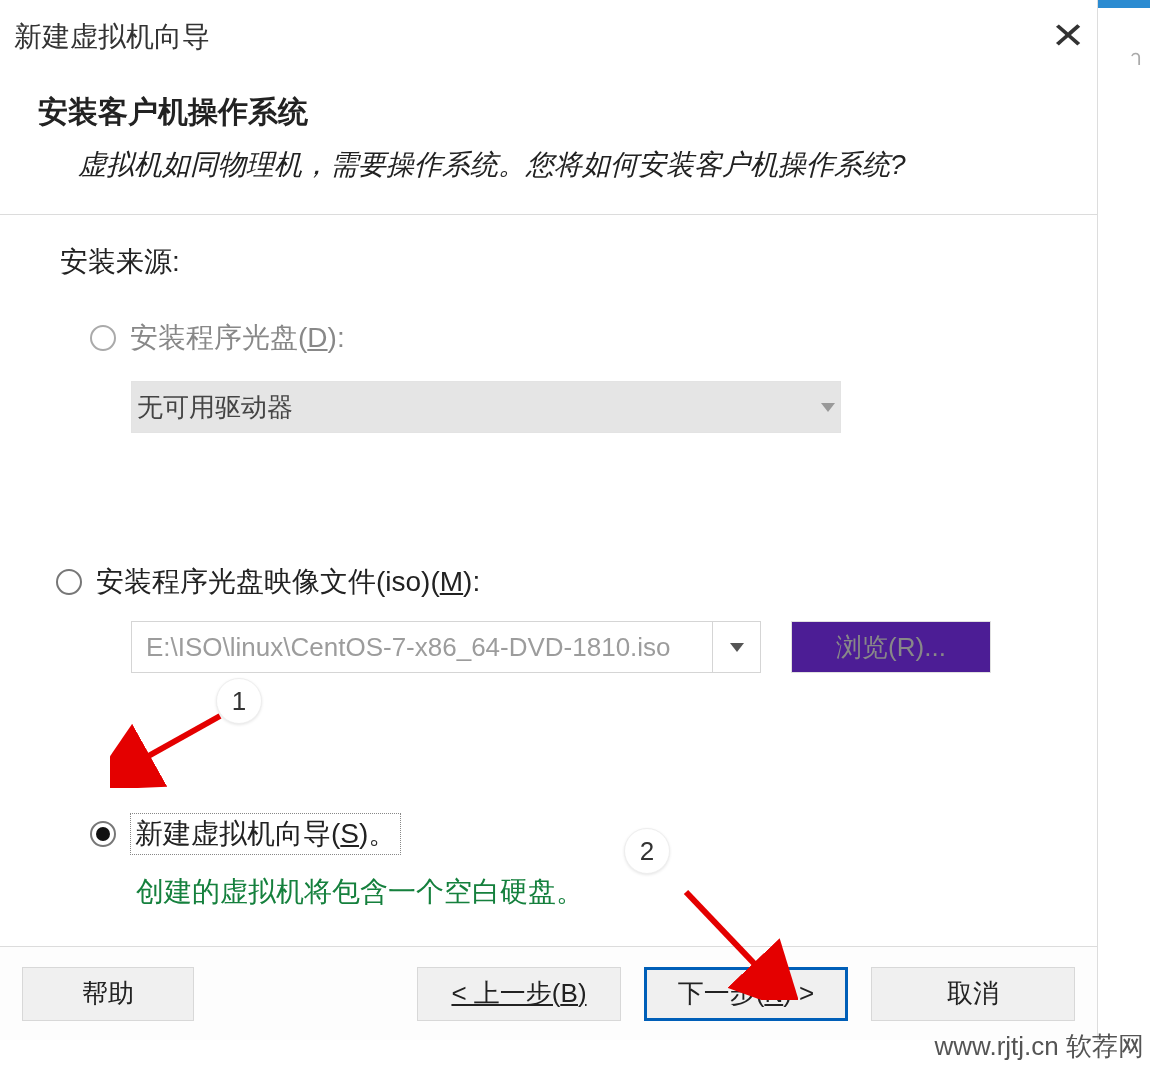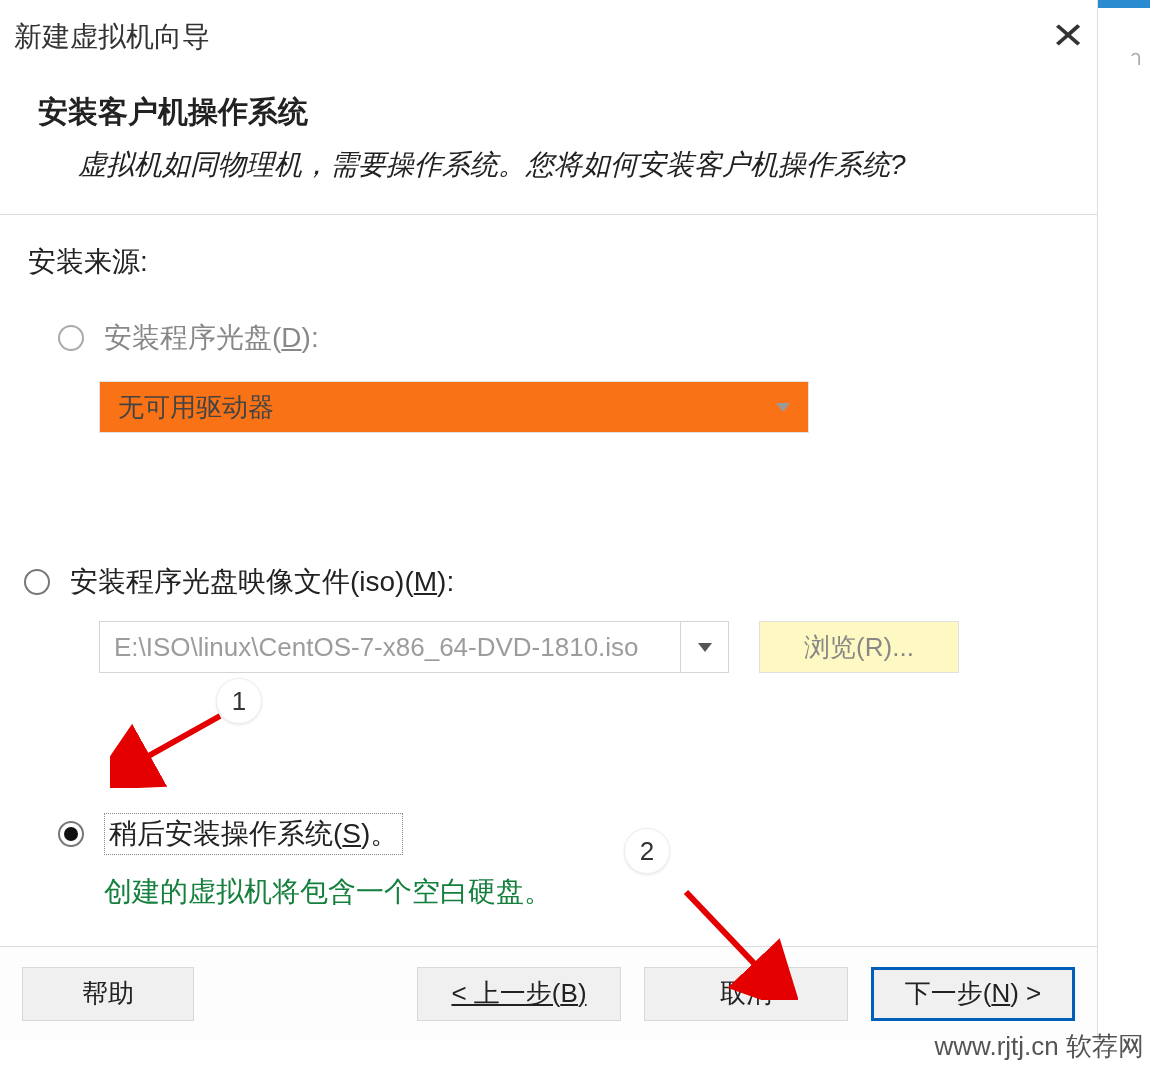--- a/index.html
+++ b/index.html
@@ -62,6 +62,7 @@
     display: flex;
     flex-direction: column;
     gap: 0;
+    margin-left: 32px;
   }
   .section-label {
     font-size: 28px;

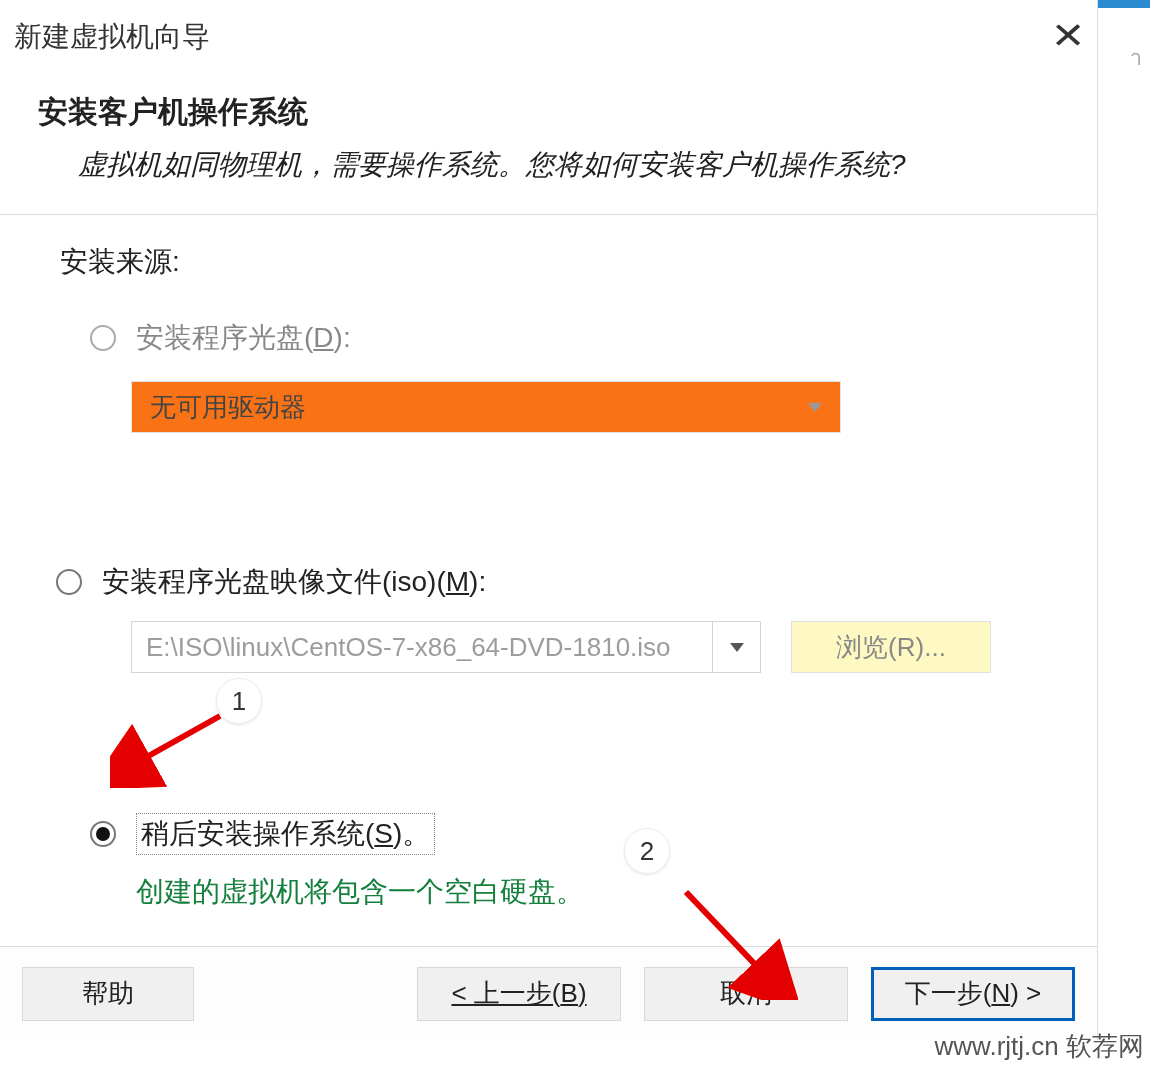--- a/index.html
+++ b/index.html
@@ -72,7 +72,7 @@
   .radio-row {
     display: flex;
     align-items: center;
-    gap: 20px;
+    gap: 14px;
     margin-left: 34px;
     font-size: 28px;
     color: #222;

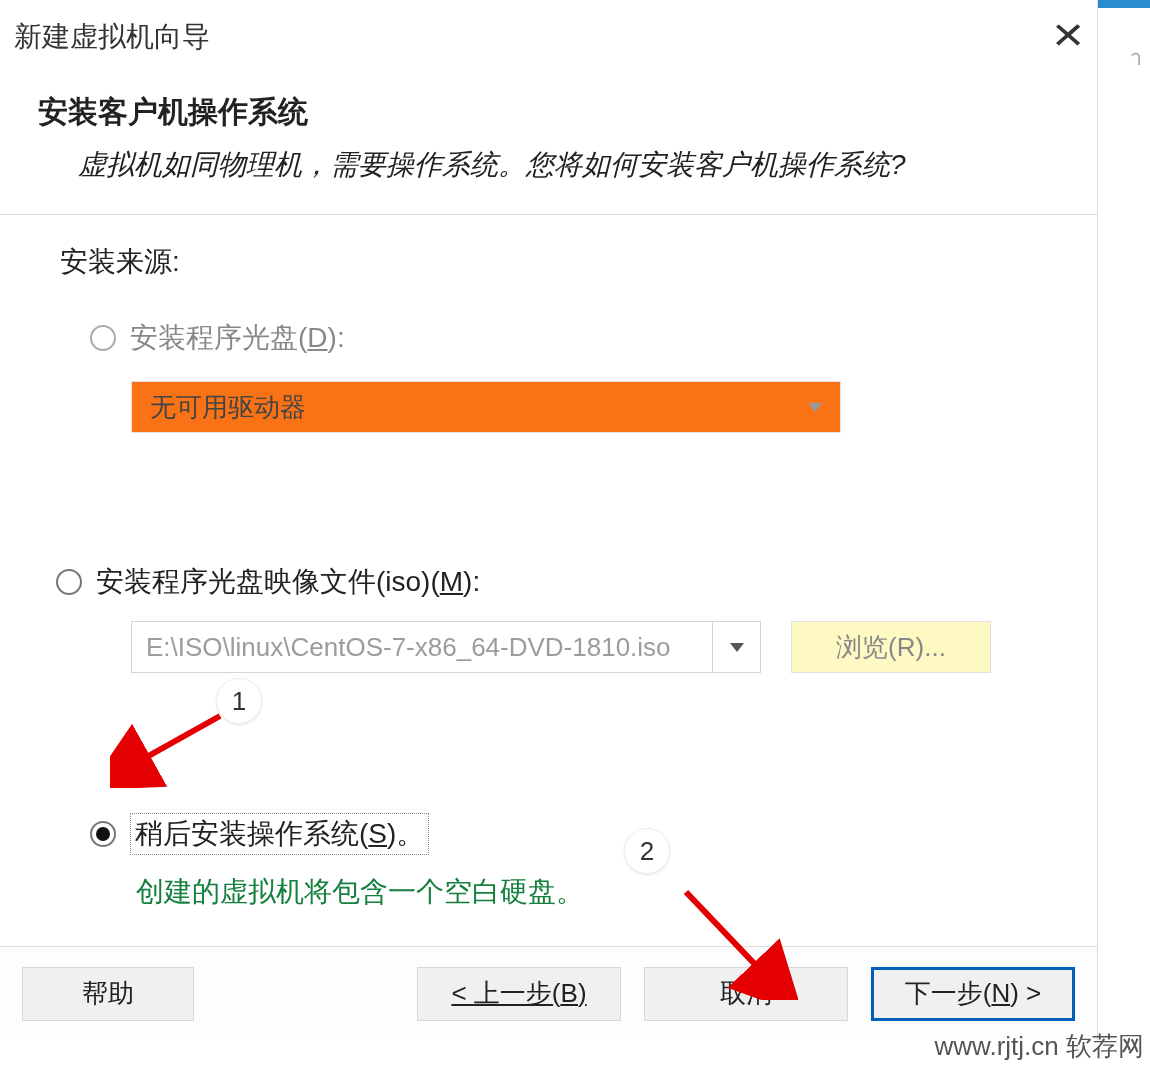--- a/index.html
+++ b/index.html
@@ -105,11 +105,11 @@
     margin: 24px 0 0 75px;
     width: 710px;
     height: 52px;
-    background: #f97316;
+    background: #e5e5e5;
     border: 1.5px solid #e3e3e3;
     display: flex;
     align-items: center;
-    padding: 0 18px;
+    padding: 0 5px;
     color: #444;
     font-size: 26px;
     justify-content: space-between;

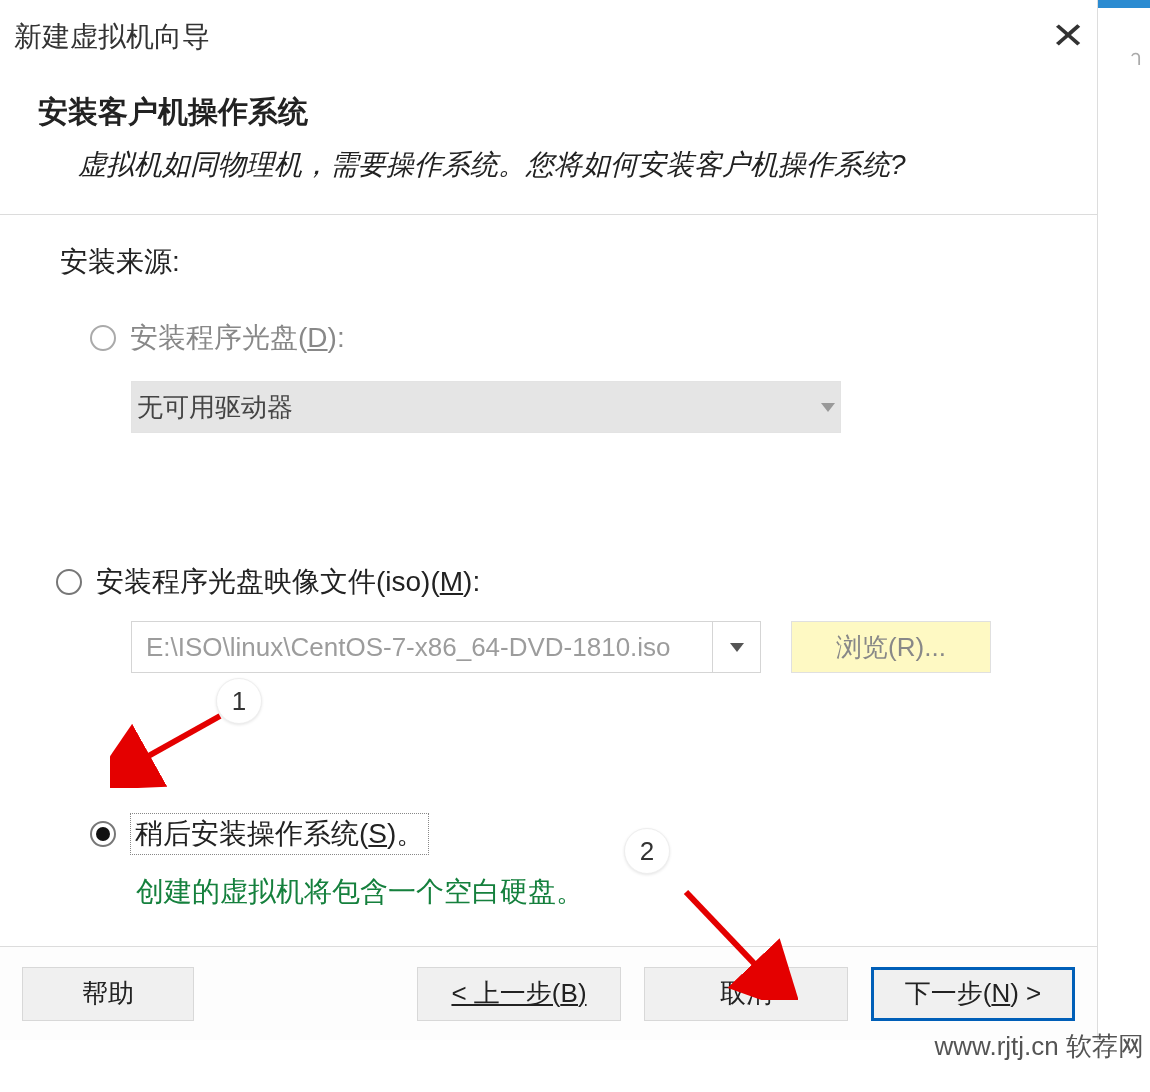--- a/index.html
+++ b/index.html
@@ -164,7 +164,7 @@
   .browse-btn {
     width: 200px;
     height: 52px;
-    background: #fef9c3;
+    background: #4c1d95;
     border: 1.5px solid #e0e0e0;
     display: flex;
     align-items: center;

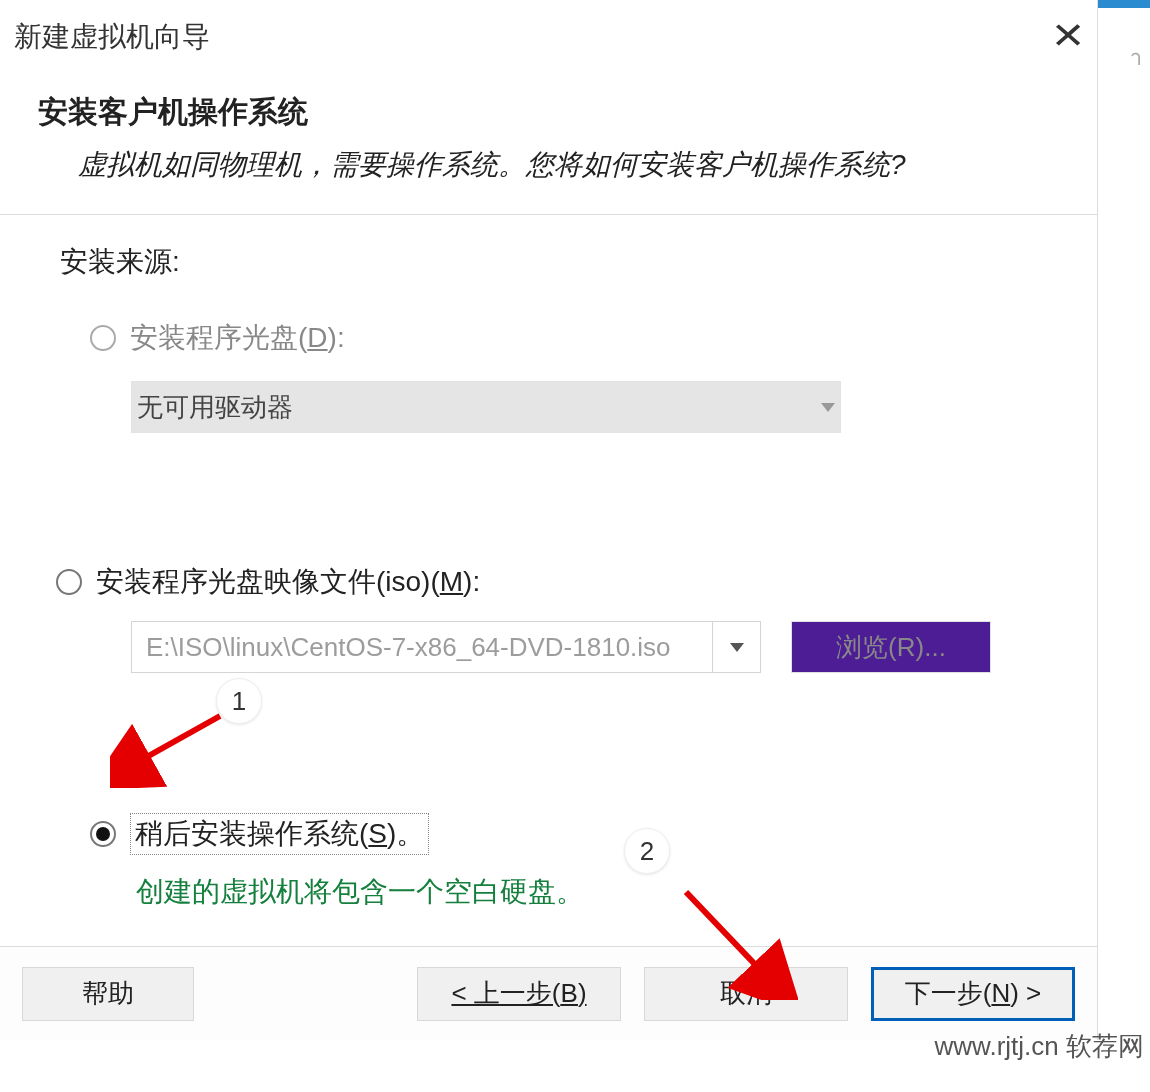--- a/index.html
+++ b/index.html
@@ -312,7 +312,7 @@
     <div class="radio-row later-row">
       <span class="radio selected"></span>
       <span class="radio-label dotted">
-        <span>稍后安装操作系统(</span><span class="ul">S</span><span>)。</span>
+        <span>新建虚拟机向导(</span><span class="ul">S</span><span>)。</span>
       </span>
     </div>
     <div class="later-desc">创建的虚拟机将包含一个空白硬盘。</div>

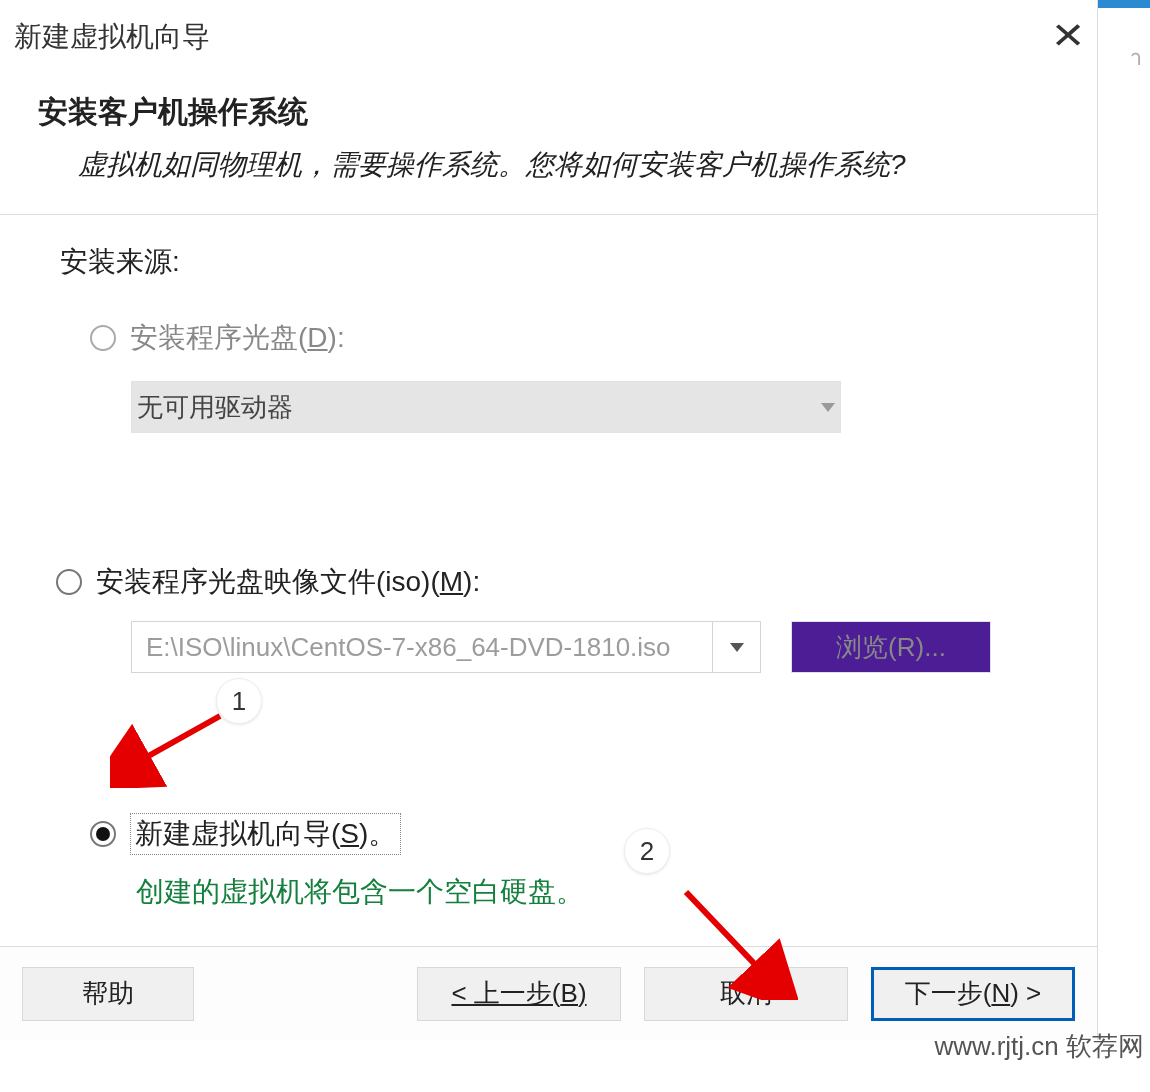--- a/index.html
+++ b/index.html
@@ -328,13 +328,13 @@
         <span class="ul">B</span>
         <span>)</span>
     </div>
-    <div class="btn btn-cancel">
-      <span>取消</span>
-    </div>
     <div class="btn btn-next">
       <span>下一步(</span>
         <span class="ul">N</span>
         <span>) &gt;</span>
+    </div>
+    <div class="btn btn-cancel">
+      <span>取消</span>
     </div>
   </div>
 </div>

